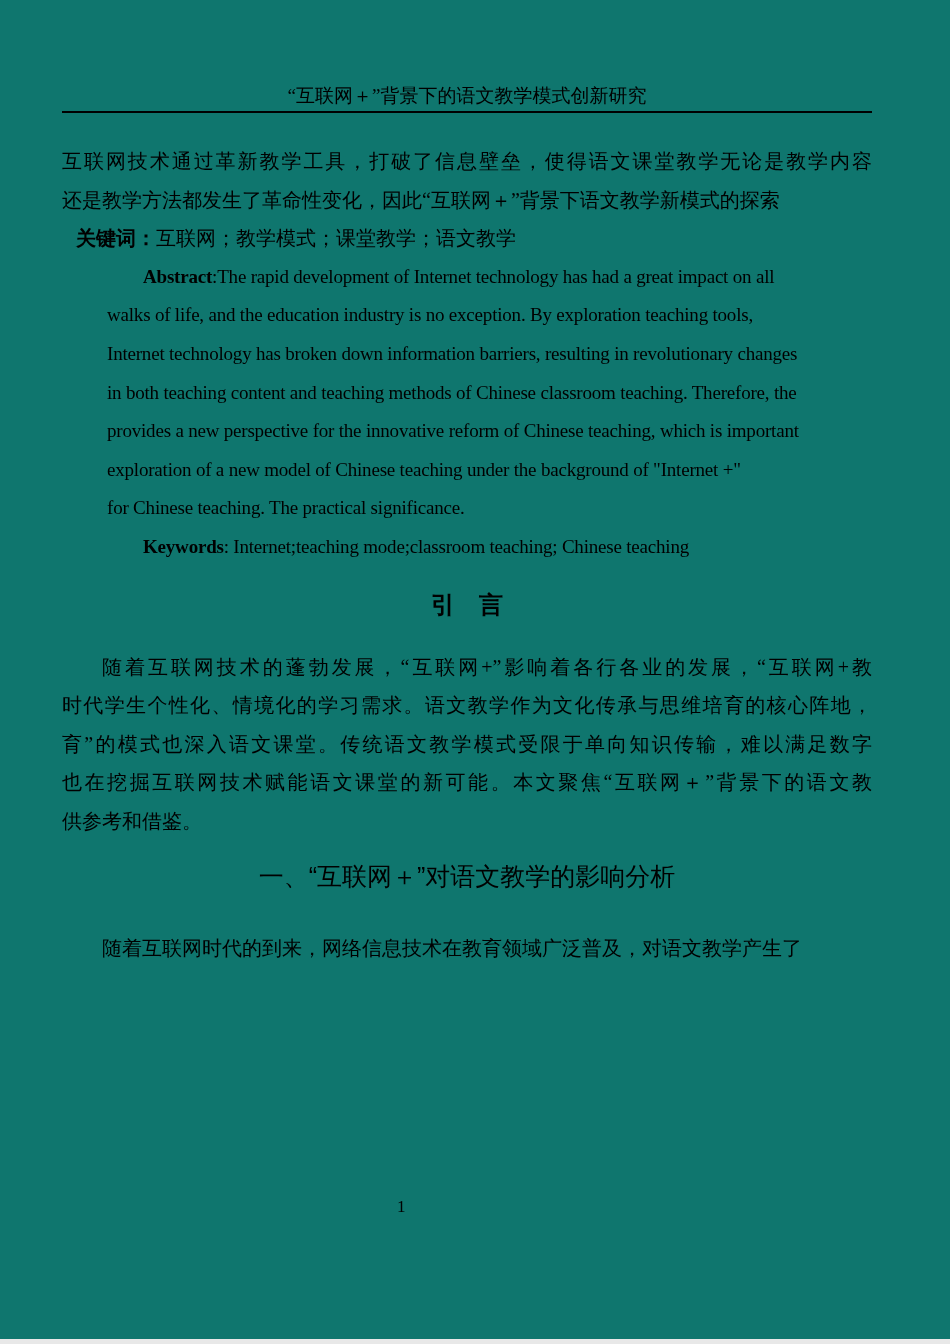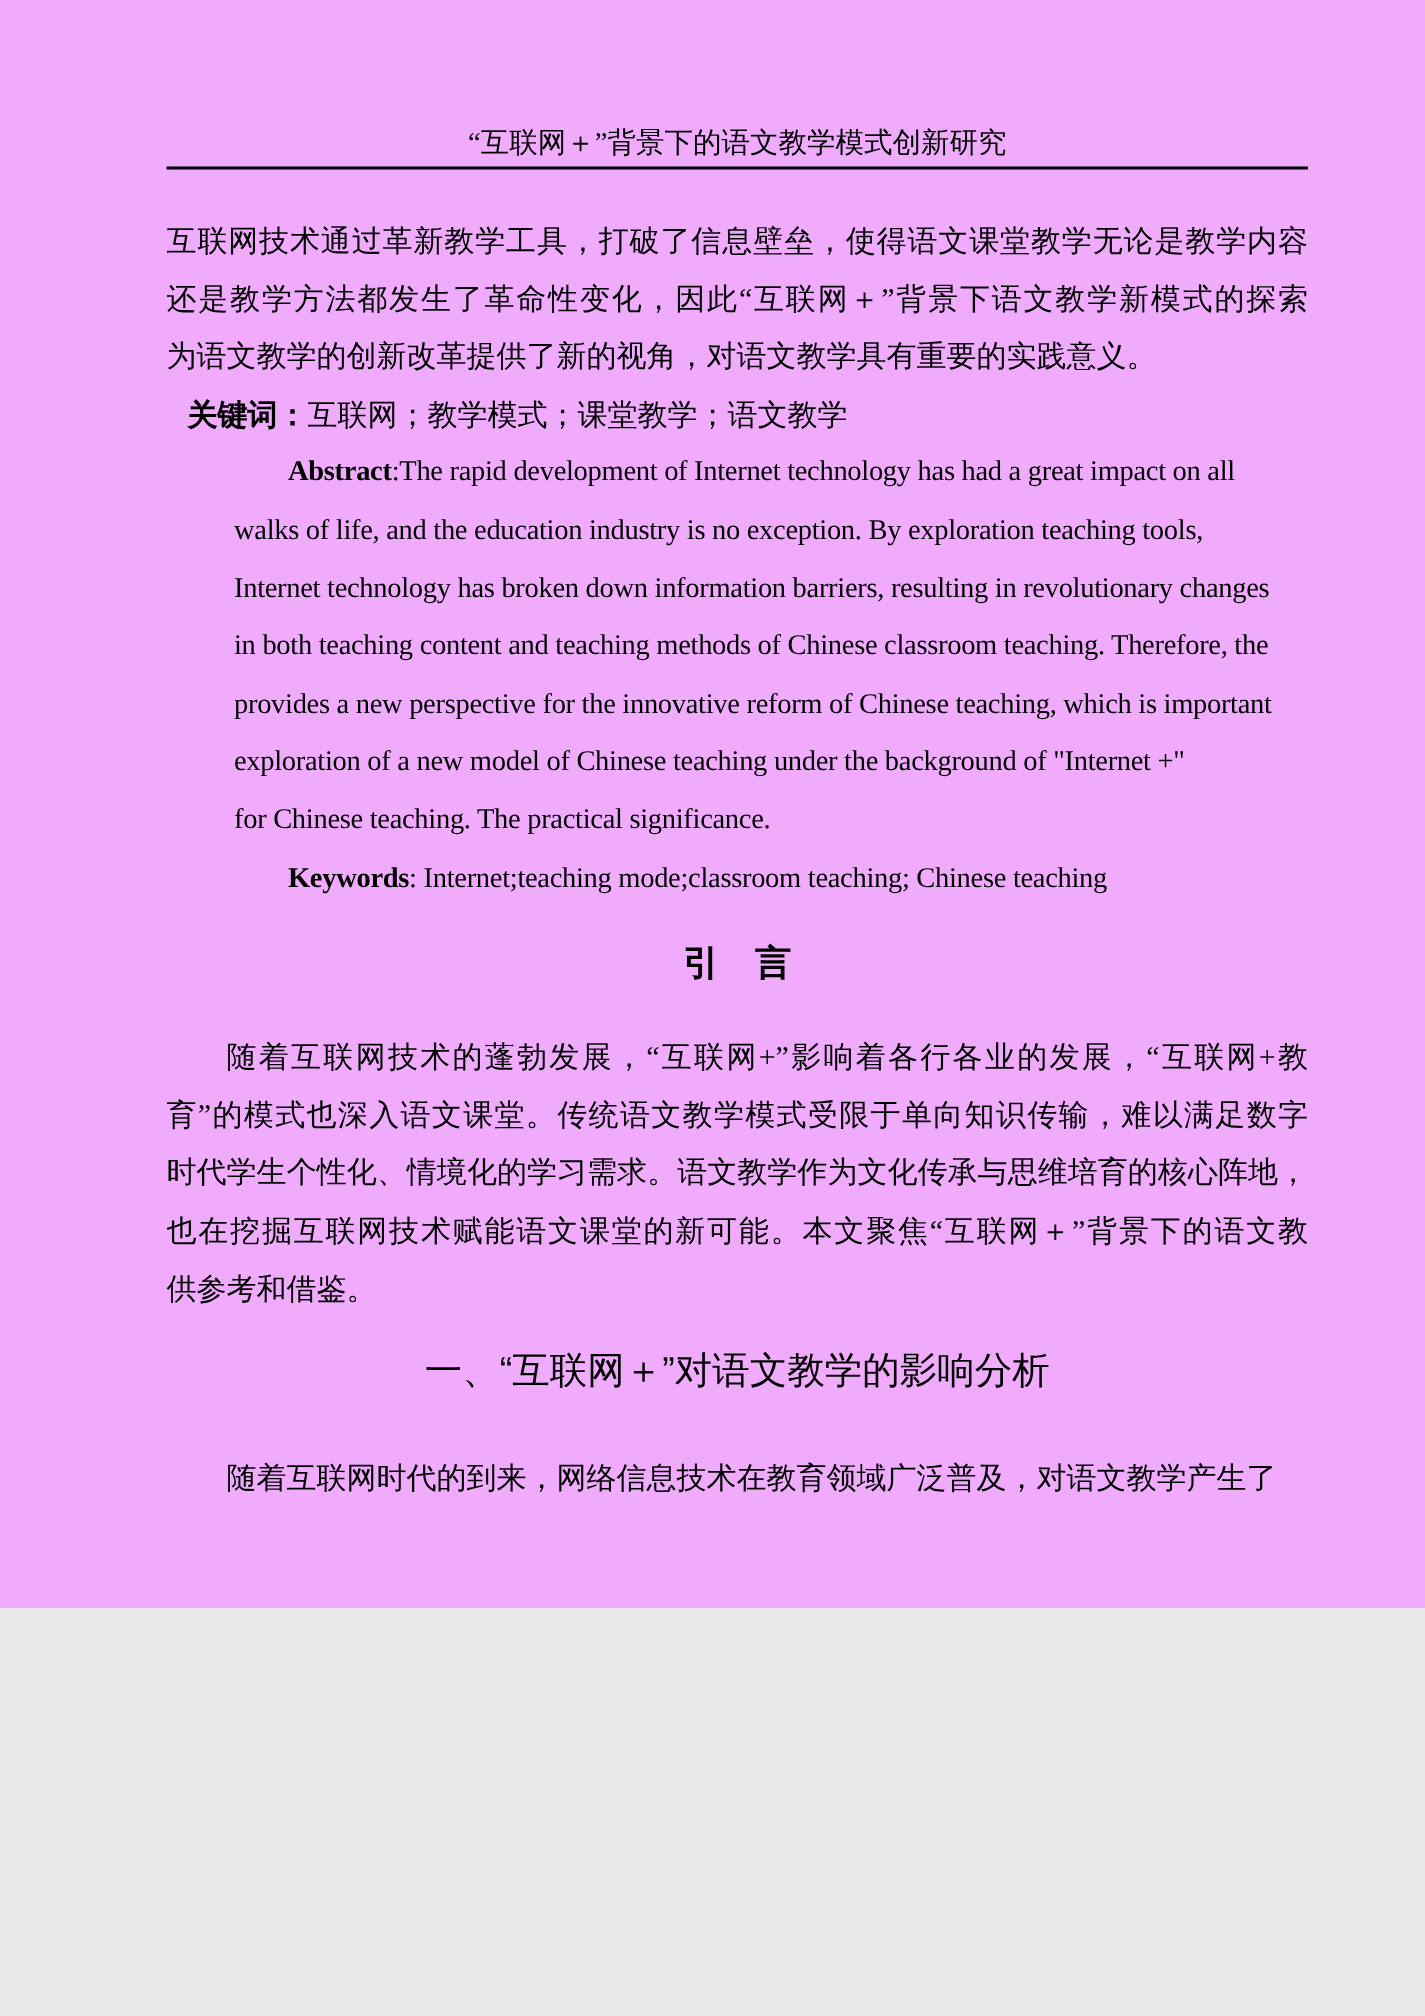--- a/index.html
+++ b/index.html
@@ -6,11 +6,11 @@
   .page {
     position: relative;
     width: 950px;
-    height: 1072px;
+    height: 1339px;
     margin: 0 auto;
-    background: #f0abfc;
+    background: #0f766e;
     box-sizing: border-box;
-    padding: 0 78px 0 111px;
+    padding: 0 78px 0 62px;
     color: #000;
     font-family: "Liberation Serif", "DejaVu Serif", serif;
     overflow: hidden;

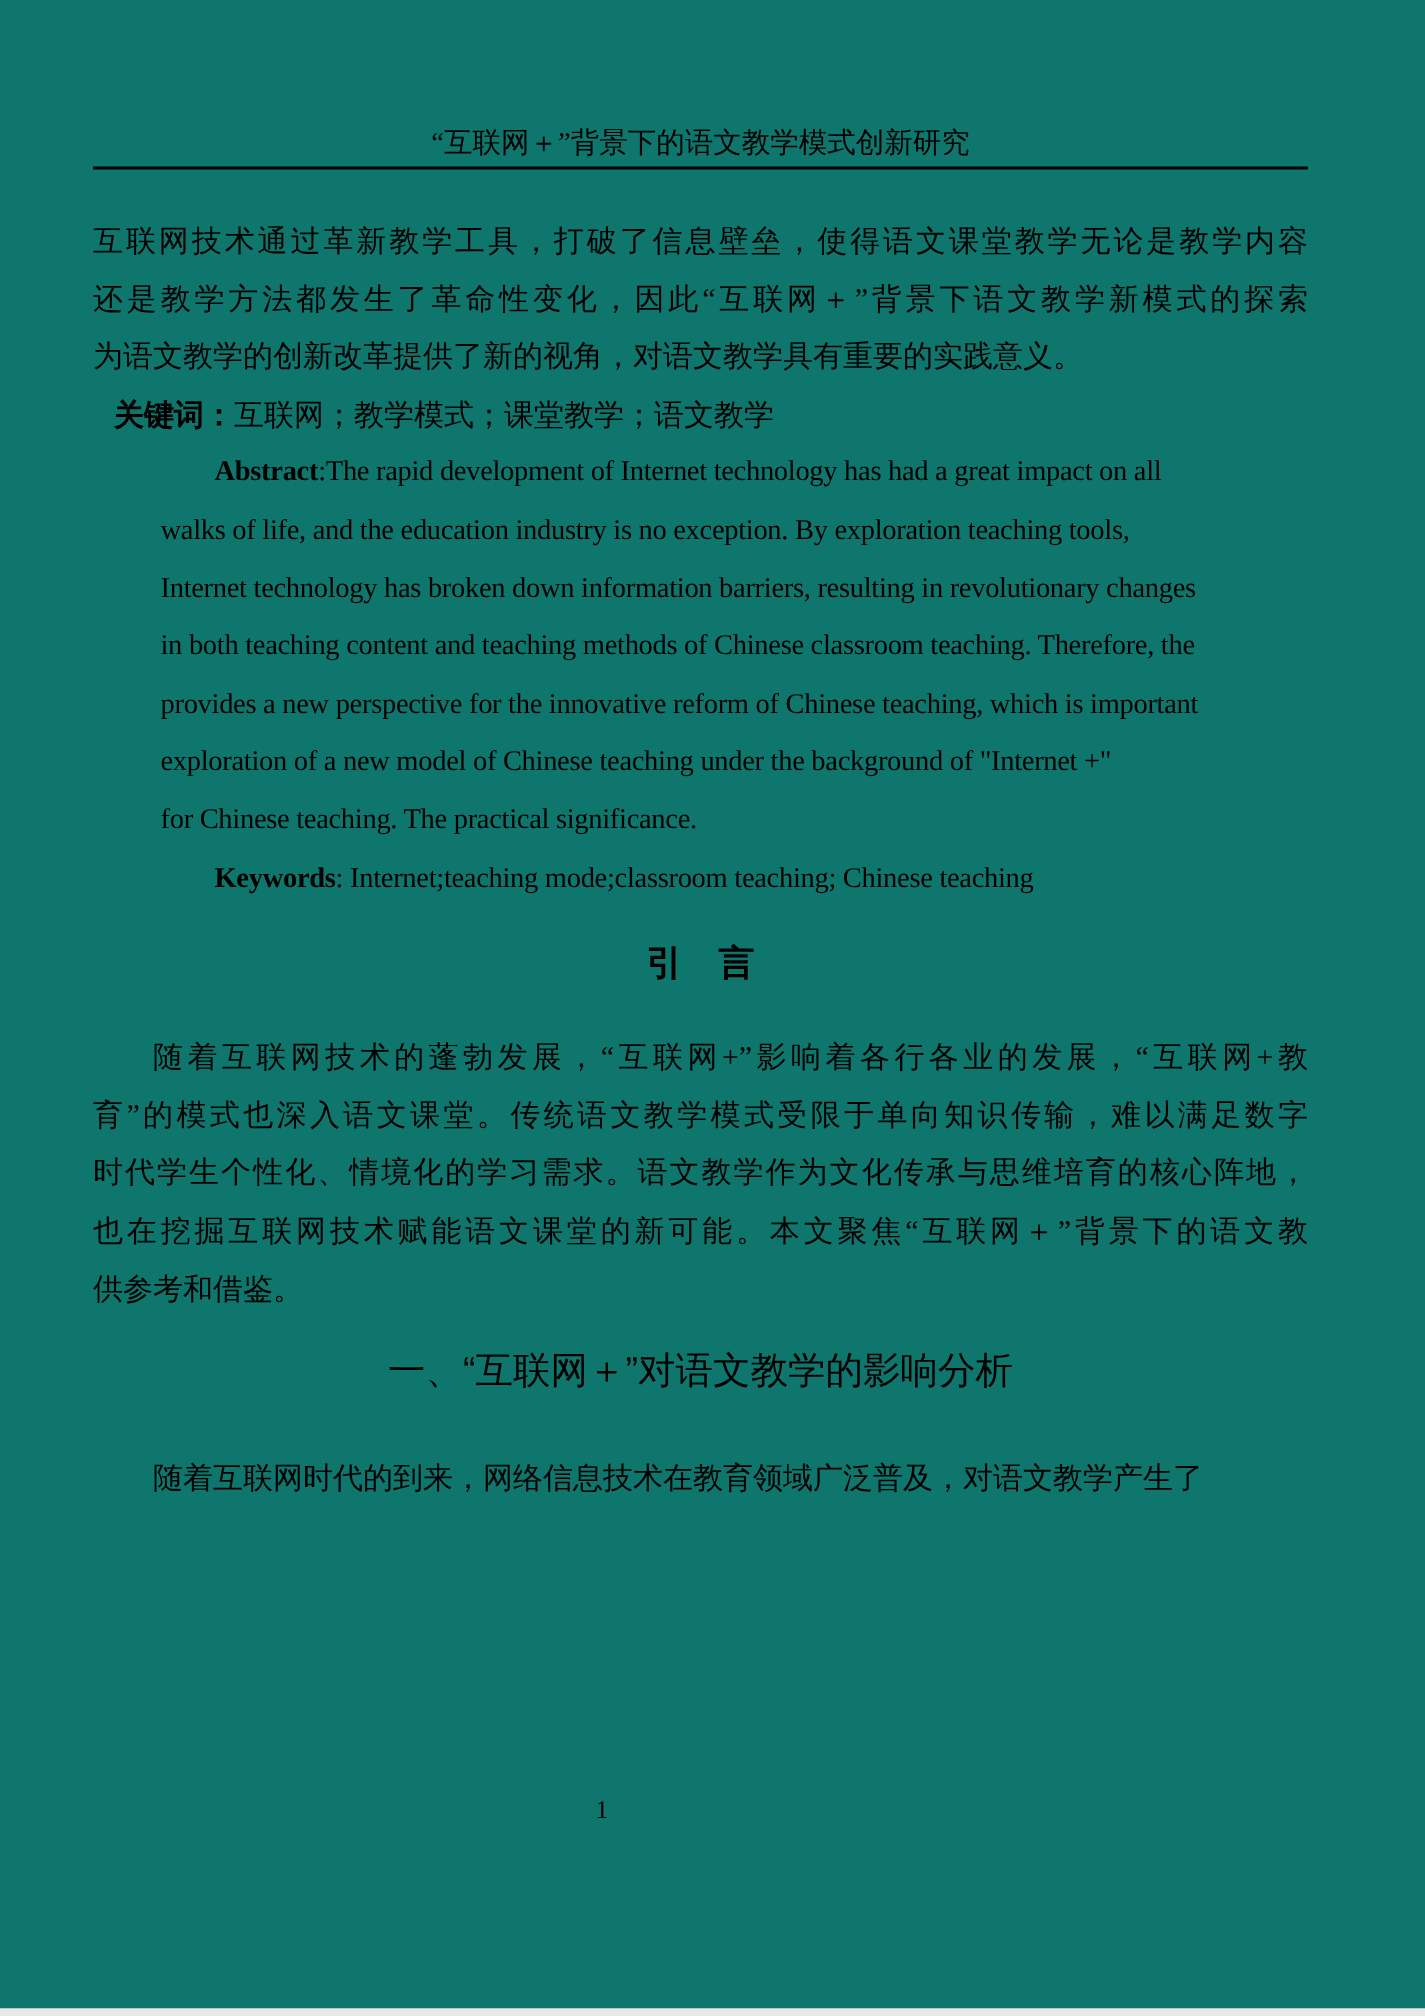--- a/index.html
+++ b/index.html
@@ -90,7 +90,6 @@
     <div class="jl-lines">
         <div class="line jl">互联网技术通过革新教学工具，打破了信息壁垒，使得语文课堂教学无论是教学内容</div>
         <div class="line jl">还是教学方法都发生了革命性变化，因此“互联网＋”背景下语文教学新模式的探索</div>
-        <div class="line jl">为语文教学的创新改革提供了新的视角，对语文教学具有重要的实践意义。</div>
       </div>
     <div class="line kw"><span class="label-cjk">关键词：</span><span>互联网；教学模式；课堂教学；语文教学</span></div>
   </section>

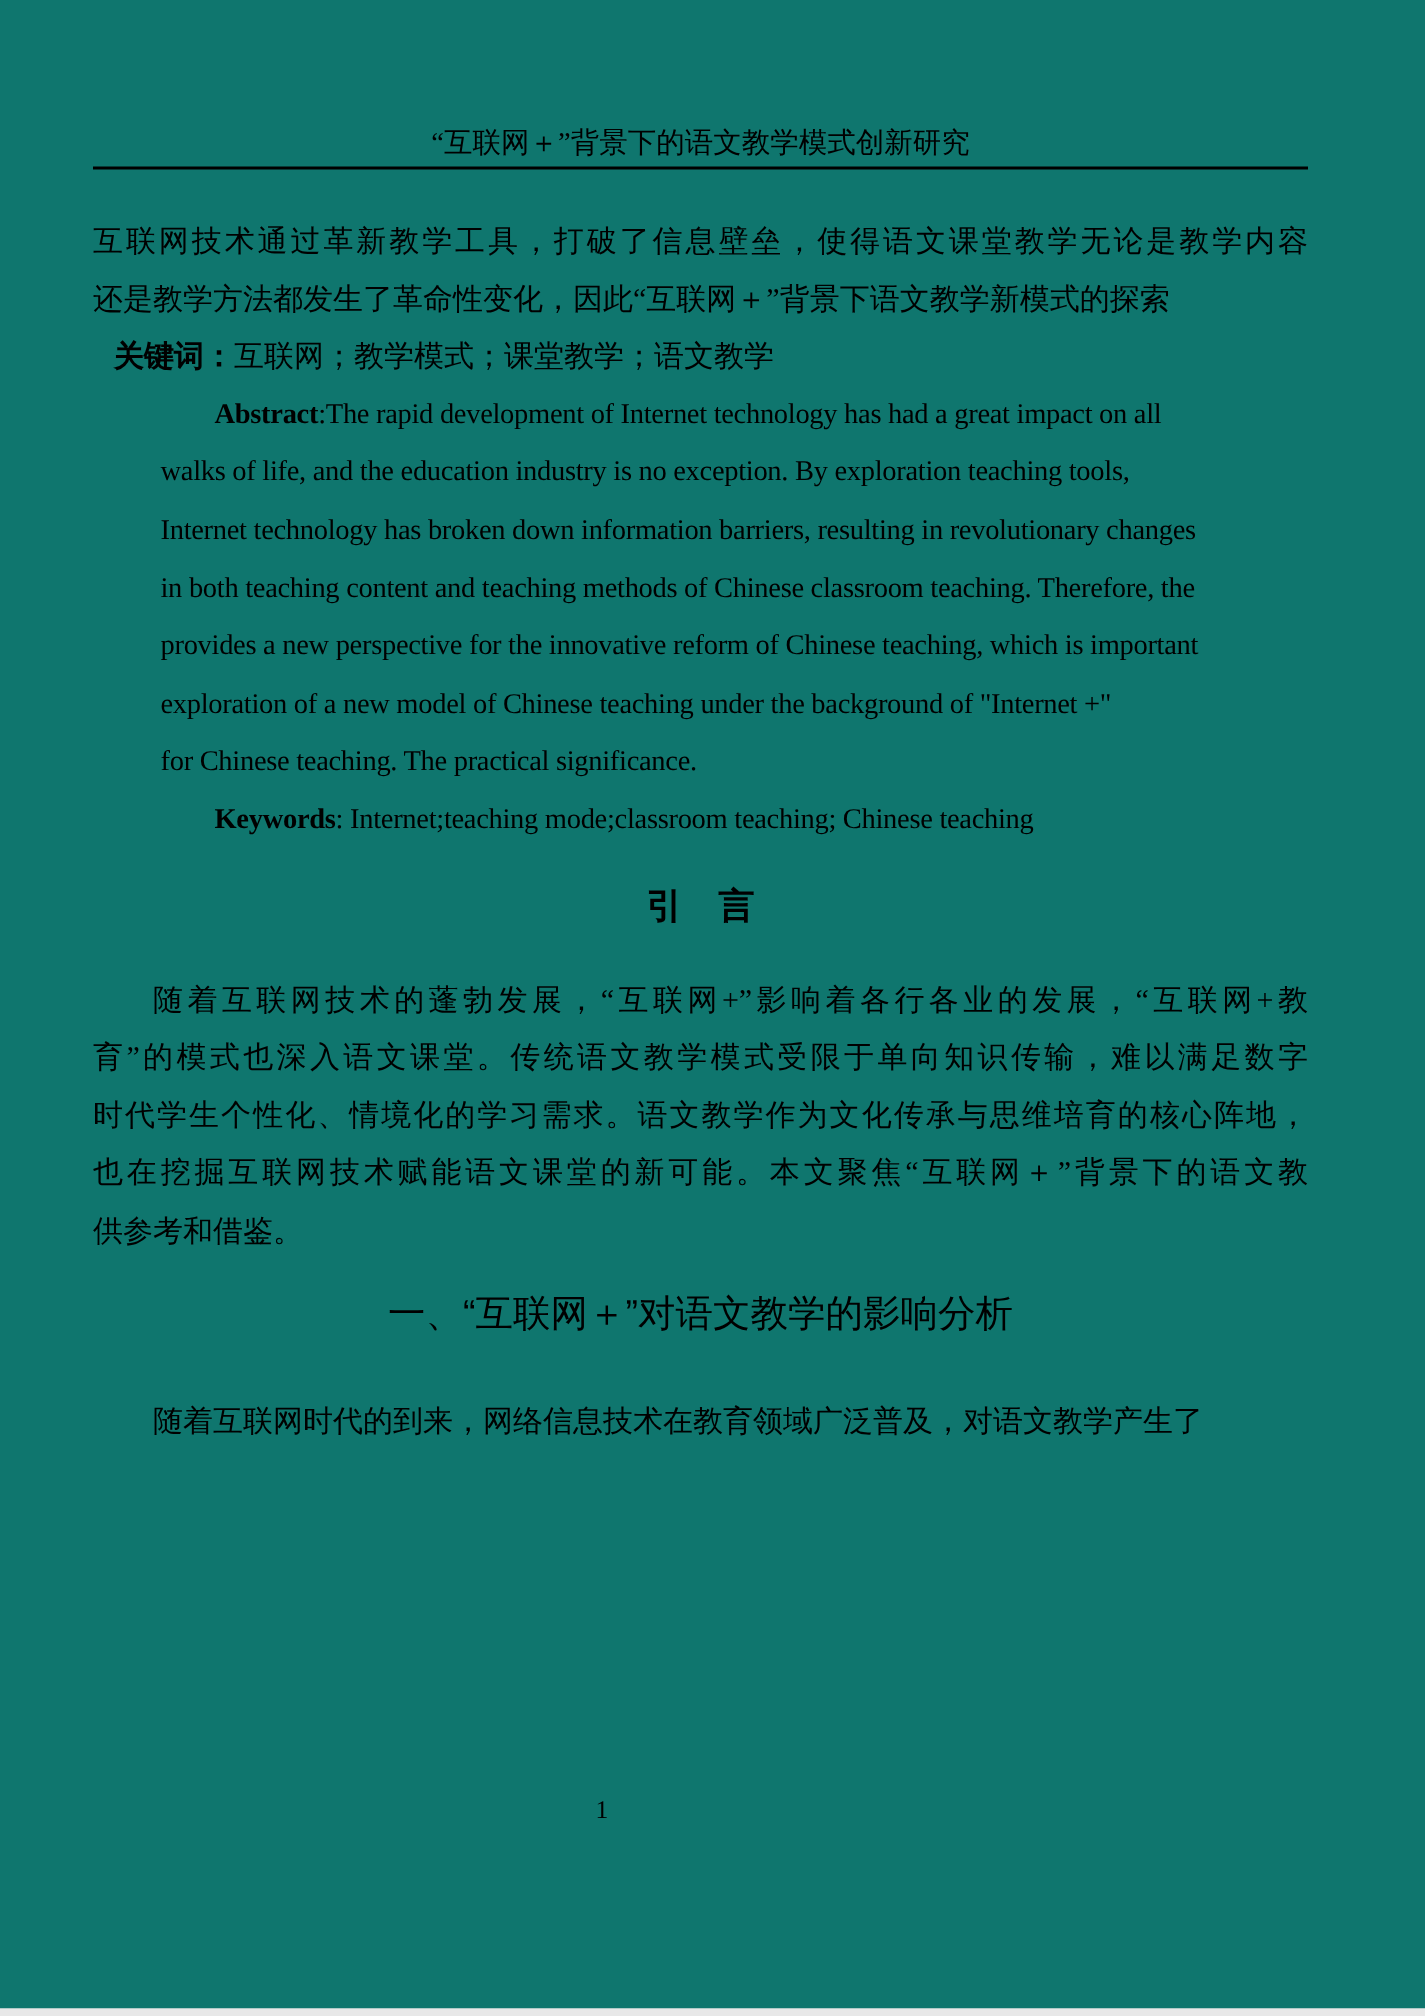--- a/index.html
+++ b/index.html
@@ -112,8 +112,8 @@
   <section class="para intro-para">
     <div class="jl-lines indent-first">
         <div class="line jl">随着互联网技术的蓬勃发展，“互联网+”影响着各行各业的发展，“互联网+教</div>
+        <div class="line jl">时代学生个性化、情境化的学习需求。语文教学作为文化传承与思维培育的核心阵地，</div>
         <div class="line jl">育”的模式也深入语文课堂。传统语文教学模式受限于单向知识传输，难以满足数字</div>
-        <div class="line jl">时代学生个性化、情境化的学习需求。语文教学作为文化传承与思维培育的核心阵地，</div>
         <div class="line jl">也在挖掘互联网技术赋能语文课堂的新可能。本文聚焦“互联网＋”背景下的语文教</div>
         <div class="line jl">供参考和借鉴。</div>
       </div>

